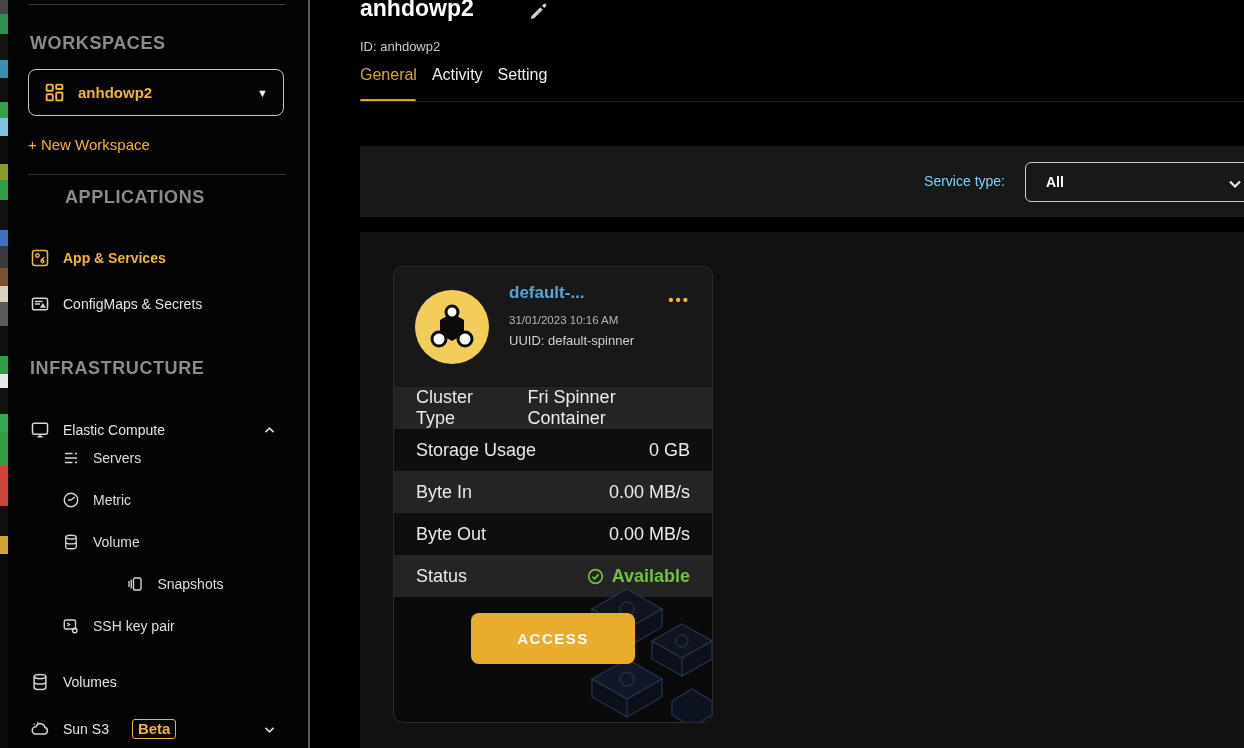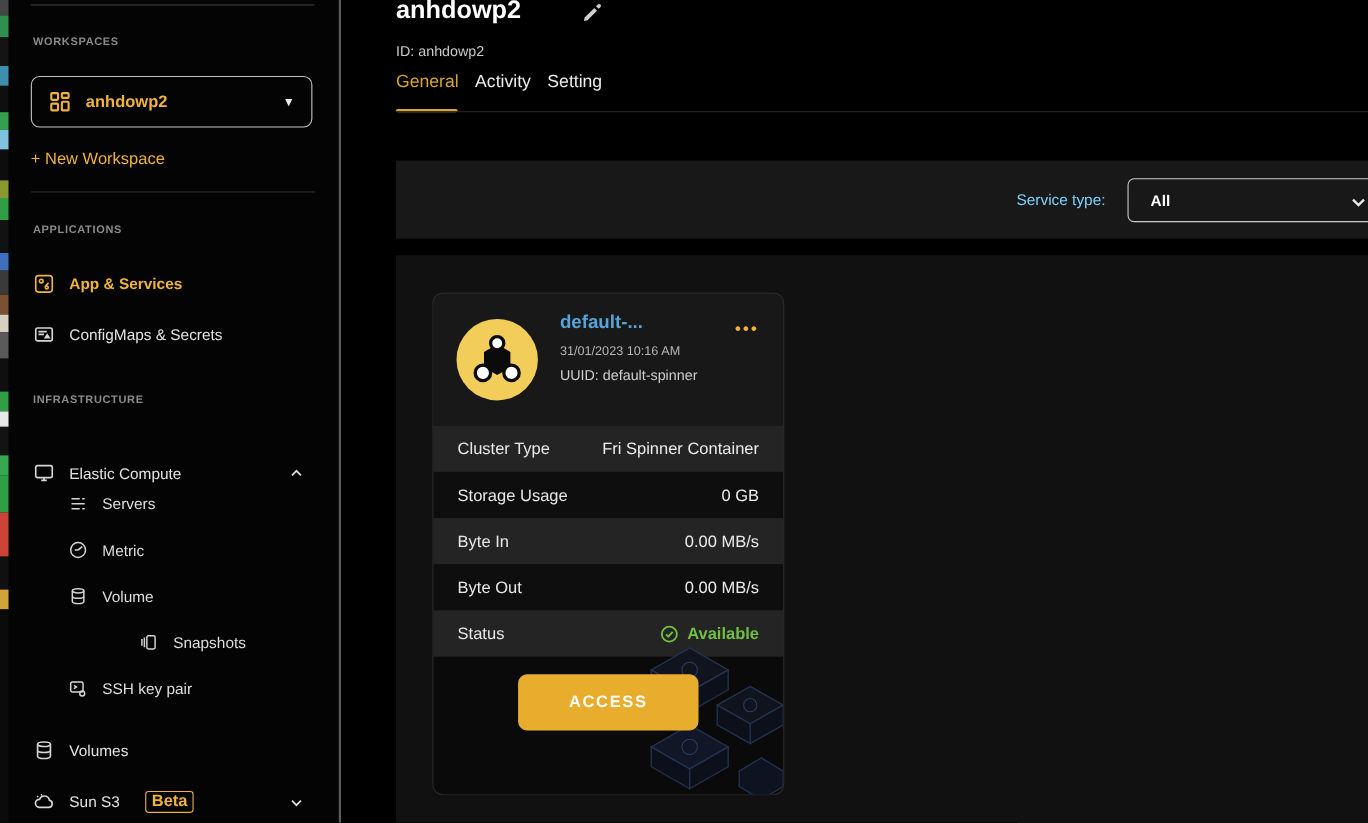--- a/index.html
+++ b/index.html
@@ -19,7 +19,7 @@
   .sidebar { position:absolute; left:8px; top:0; width:302px; height:748px;
     background:#040404; border-right:2px solid #5c5c5c; }
   .top-hairline { position:absolute; top:4px; left:20px; width:258px; height:1px; background:#3c3c3c; }
-  .section-label { position:absolute; left:22px; color:#8b8b8b; font-size:10px;
+  .section-label { position:absolute; left:22px; color:#8b8b8b; font-size:18px;
     font-weight:bold; letter-spacing:.6px; }
   .lbl-ws    { top:33px; }
   .lbl-apps  { top:204px; }

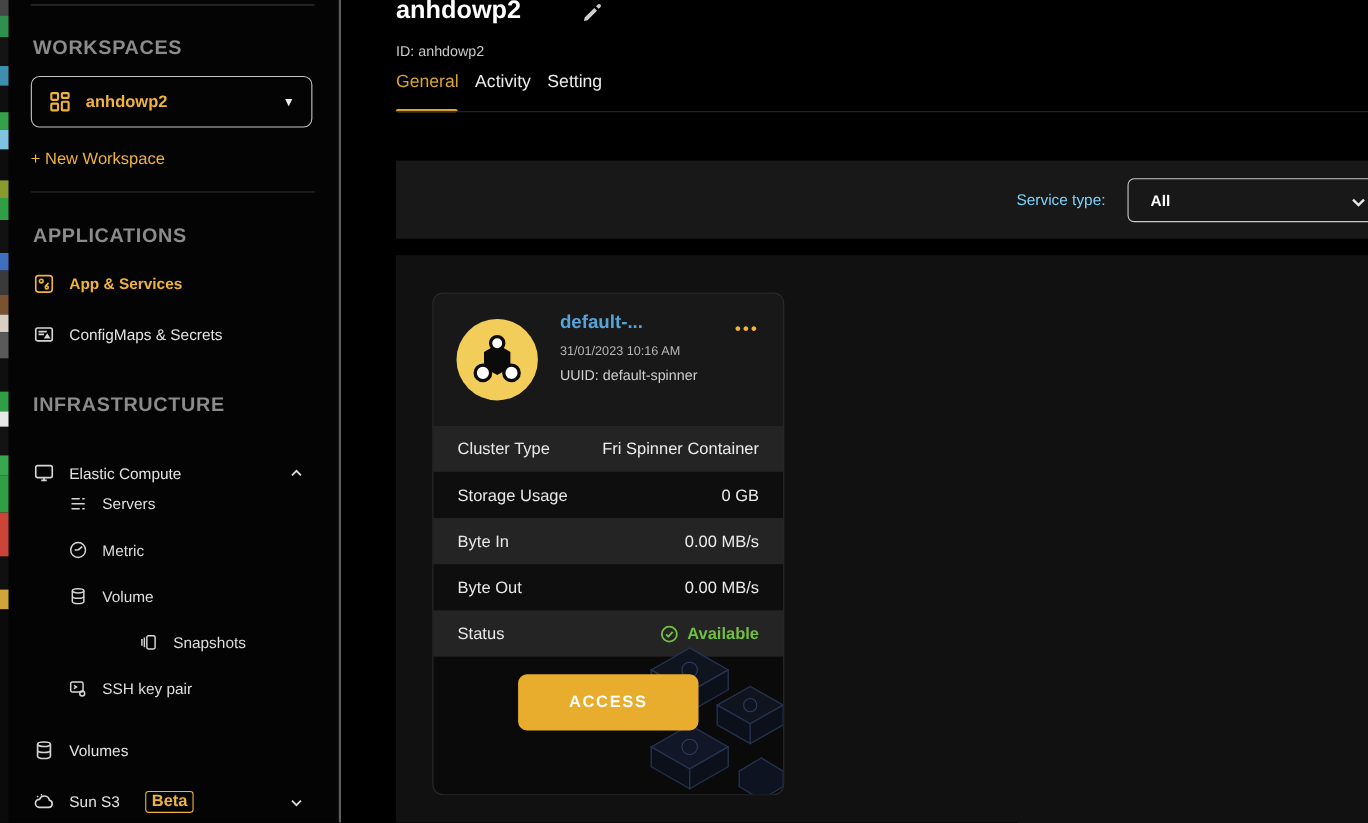--- a/index.html
+++ b/index.html
@@ -22,7 +22,7 @@
   .section-label { position:absolute; left:22px; color:#8b8b8b; font-size:18px;
     font-weight:bold; letter-spacing:.6px; }
   .lbl-ws    { top:33px; }
-  .lbl-apps  { top:204px; }
+  .lbl-apps  { top:187px;margin-left:35px; }
   .lbl-infra { top:358px; }
   .ws-selector { position:absolute; left:20px; top:69px; width:256px; height:47px;
     border:1.5px solid #c5c5c5; border-radius:8px; display:flex; align-items:center;

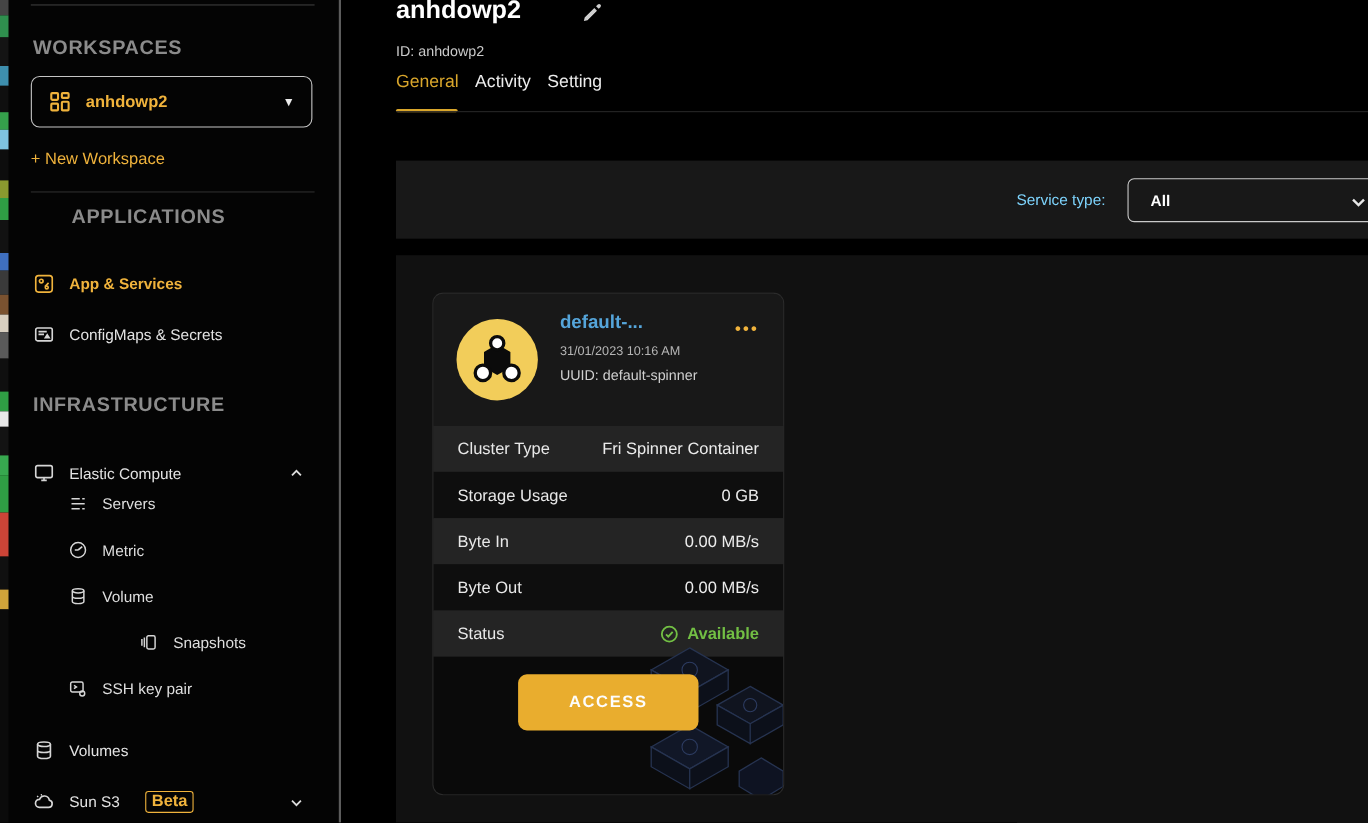--- a/index.html
+++ b/index.html
@@ -86,7 +86,7 @@
   .card-menu { position:absolute; right:22px; top:24px; color:#f0b33c; font-size:15px;
     font-weight:bold; letter-spacing:2px; cursor:pointer; }
   .crow { height:42px; display:flex; align-items:center; justify-content:space-between;
-    padding:0 22px; font-size:15px; color:#e8e8e8;gap:16px; }
+    padding:0 22px; font-size:18px; color:#e8e8e8;gap:16px; }
   .crow.odd  { background:#242424; }
   .crow.even { background:#0e0e0e; }
   .crow .val { color:#ececec; }

